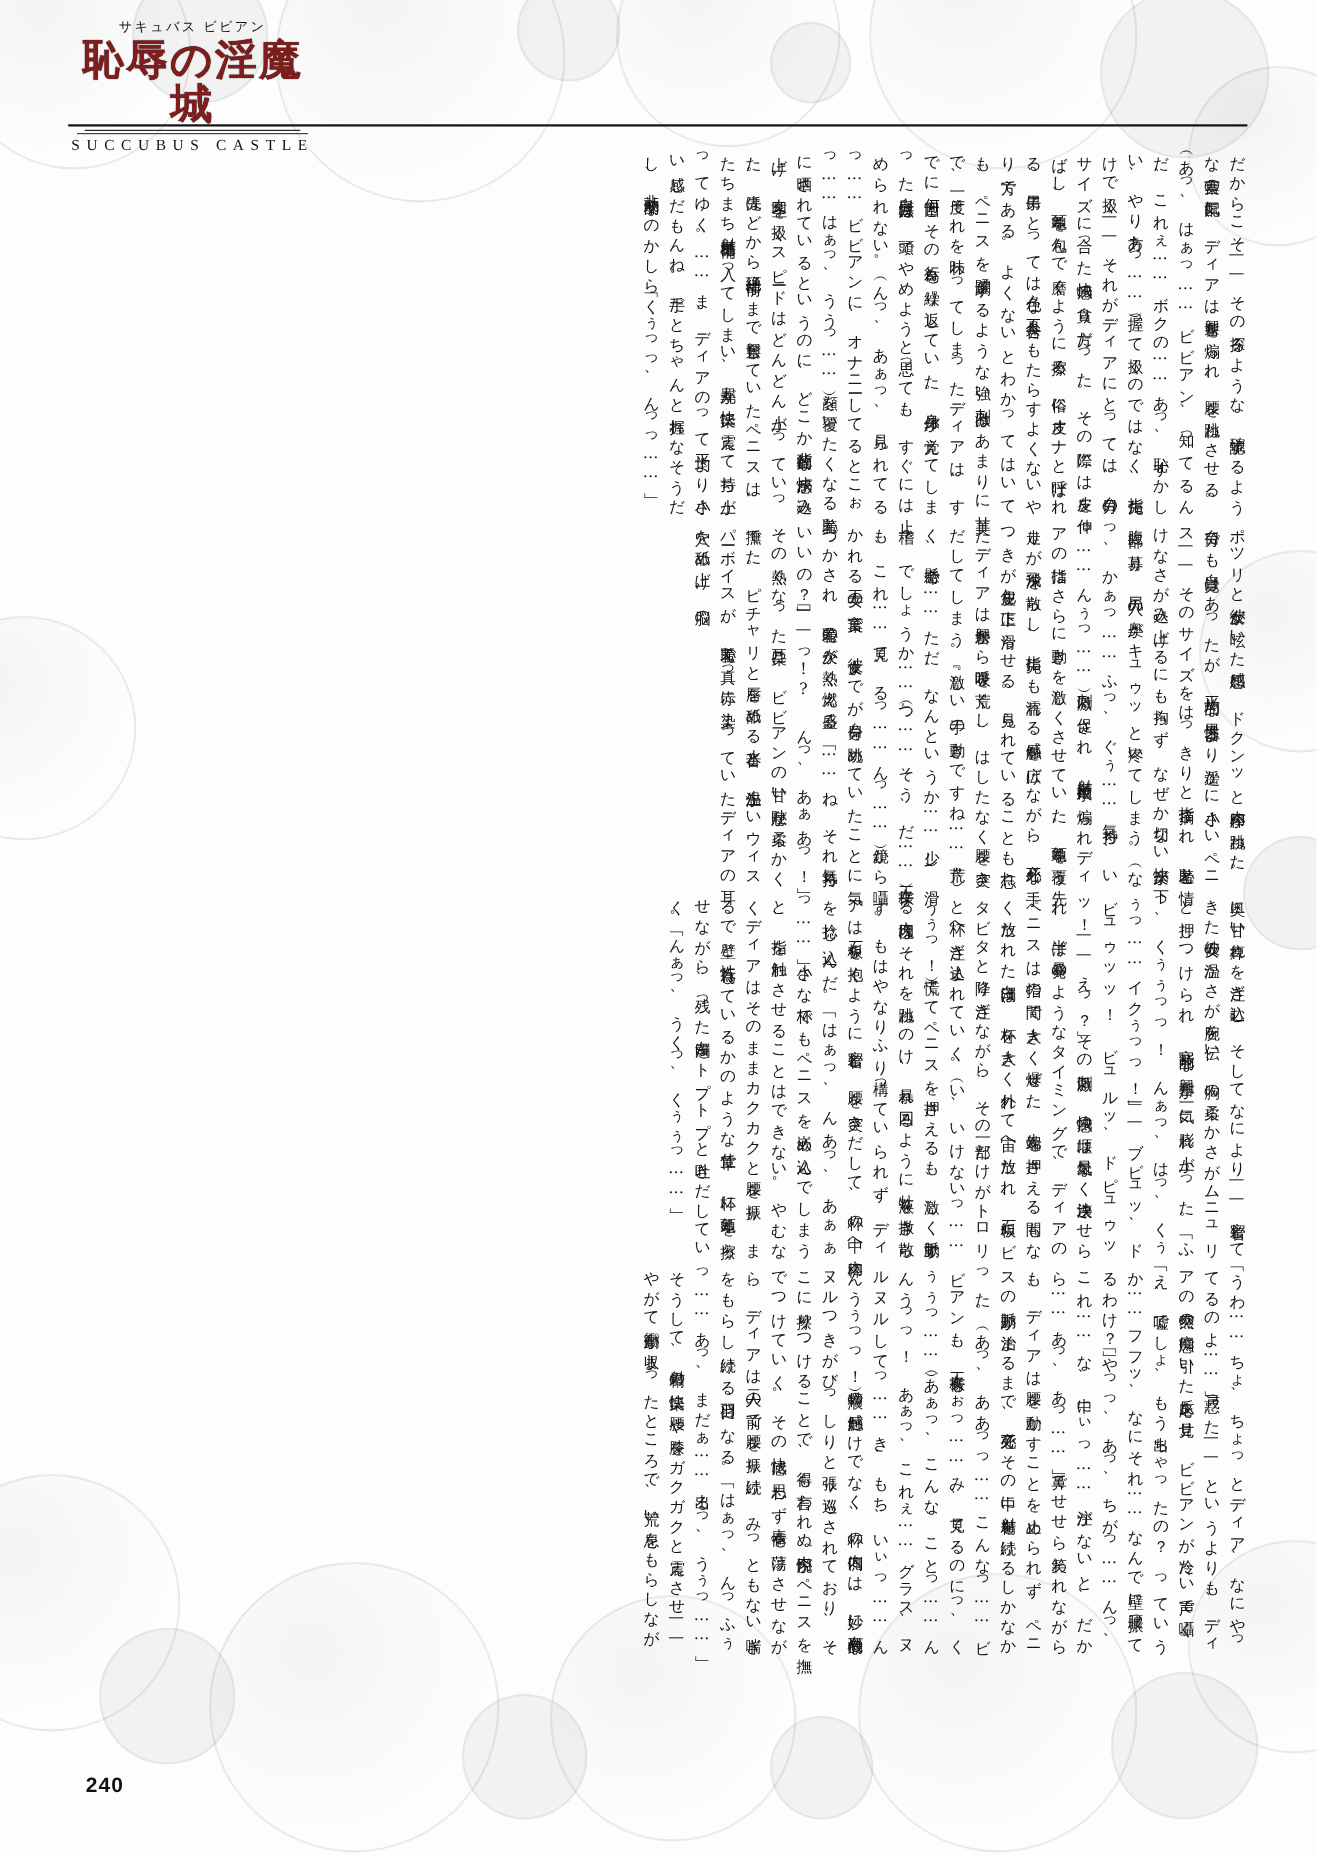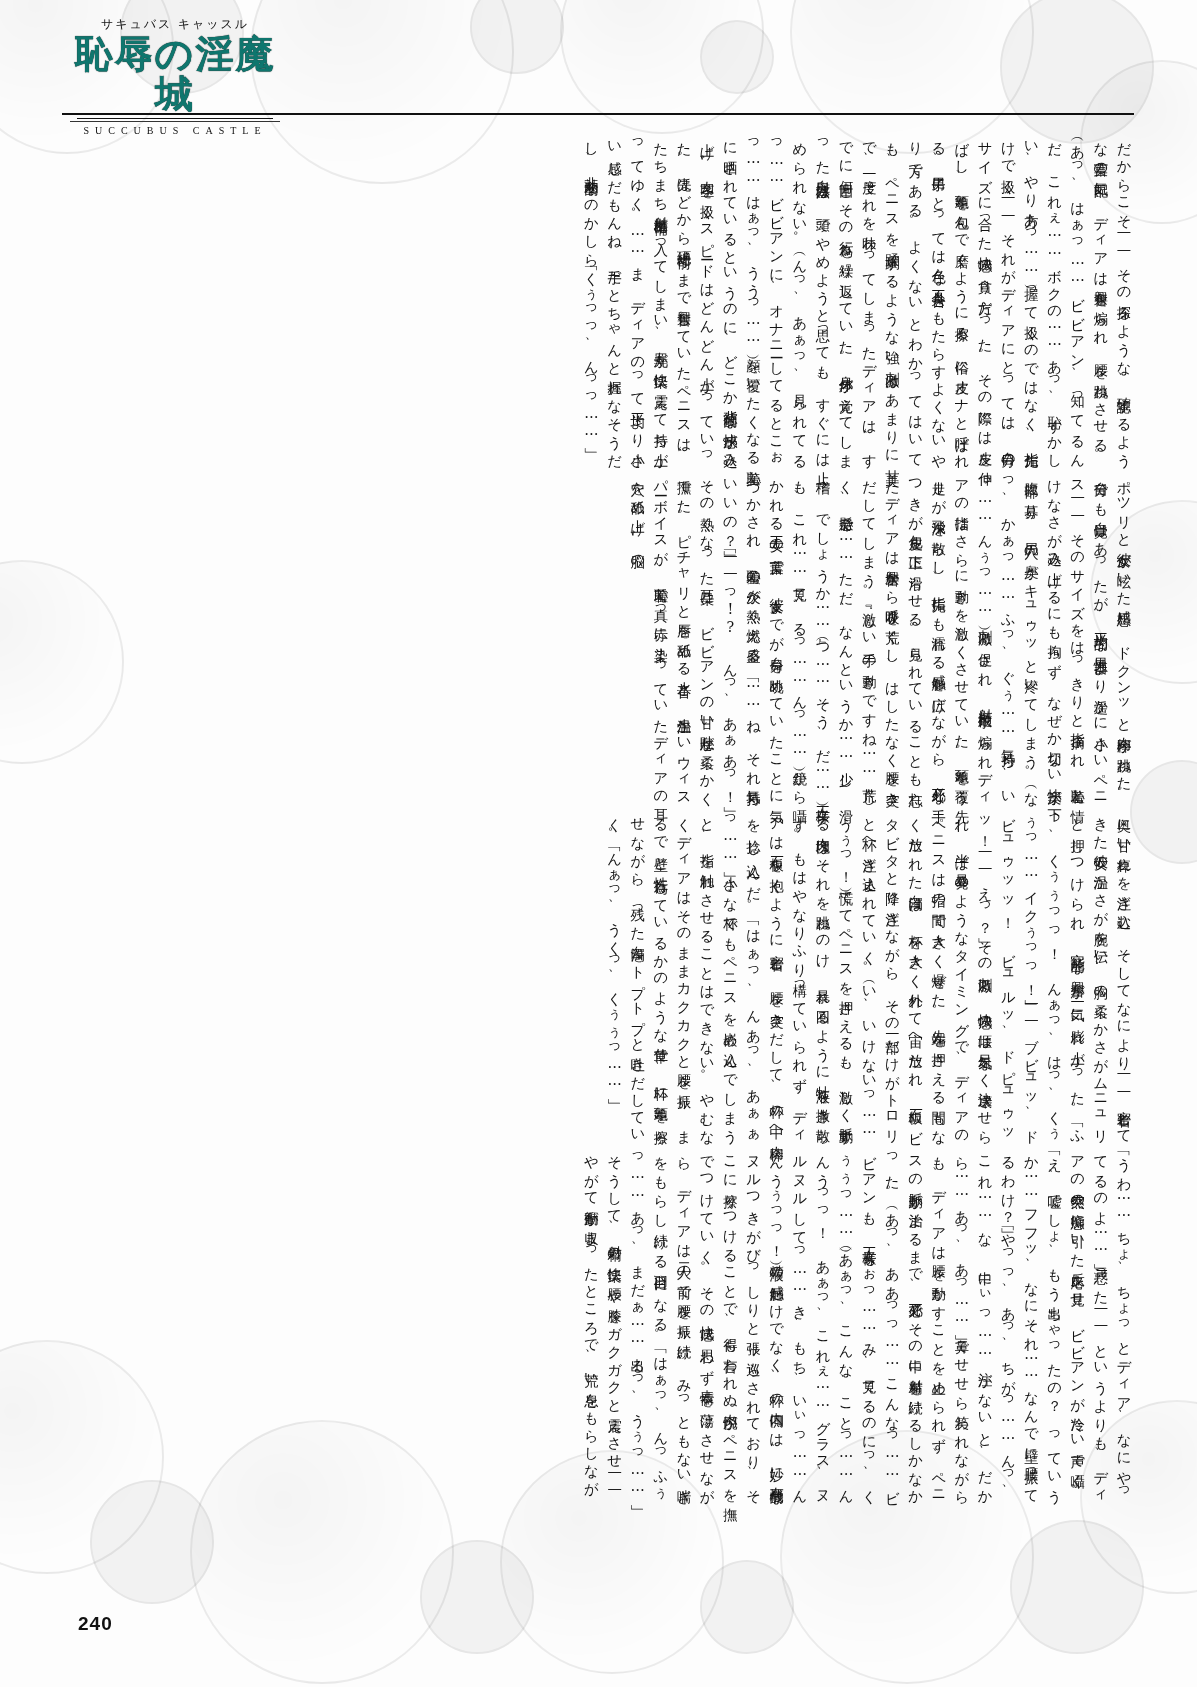--- a/index.html
+++ b/index.html
@@ -149,7 +149,7 @@
   </div>
 
   <div class="logo-block">
-    <div class="logo-katakana">サキュバス キャッスル</div>
+    <div class="logo-katakana">サキュバス ビビアン</div>
     <div class="logo-main">恥辱の淫魔城</div>
     <div class="logo-rule"></div>
     <div class="logo-rule thin"></div>

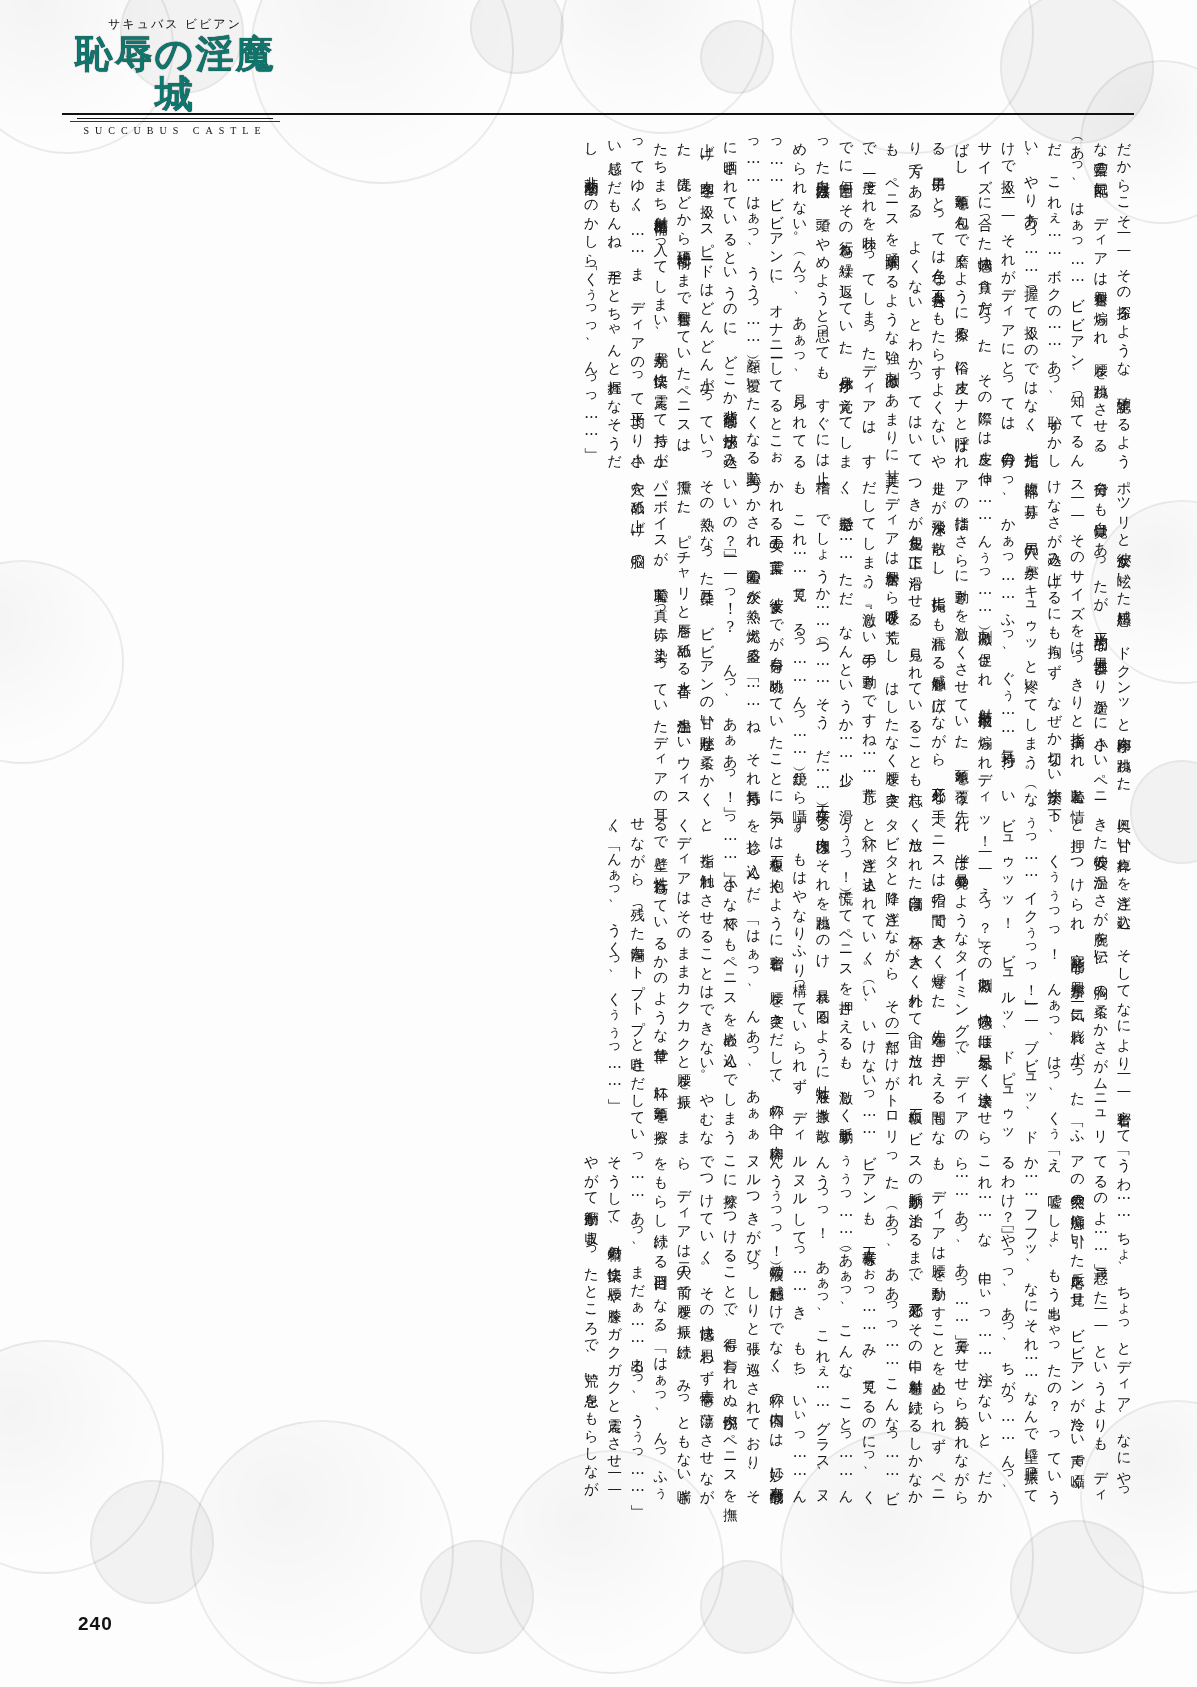--- a/index.html
+++ b/index.html
@@ -55,7 +55,7 @@
     font-size: 38px;
     font-weight: bold;
     letter-spacing: 2px;
-    color: #0f766e;
+    color: #7f1d1d;
     line-height: 1.05;
     text-shadow: 0 0 1px #000;
   }

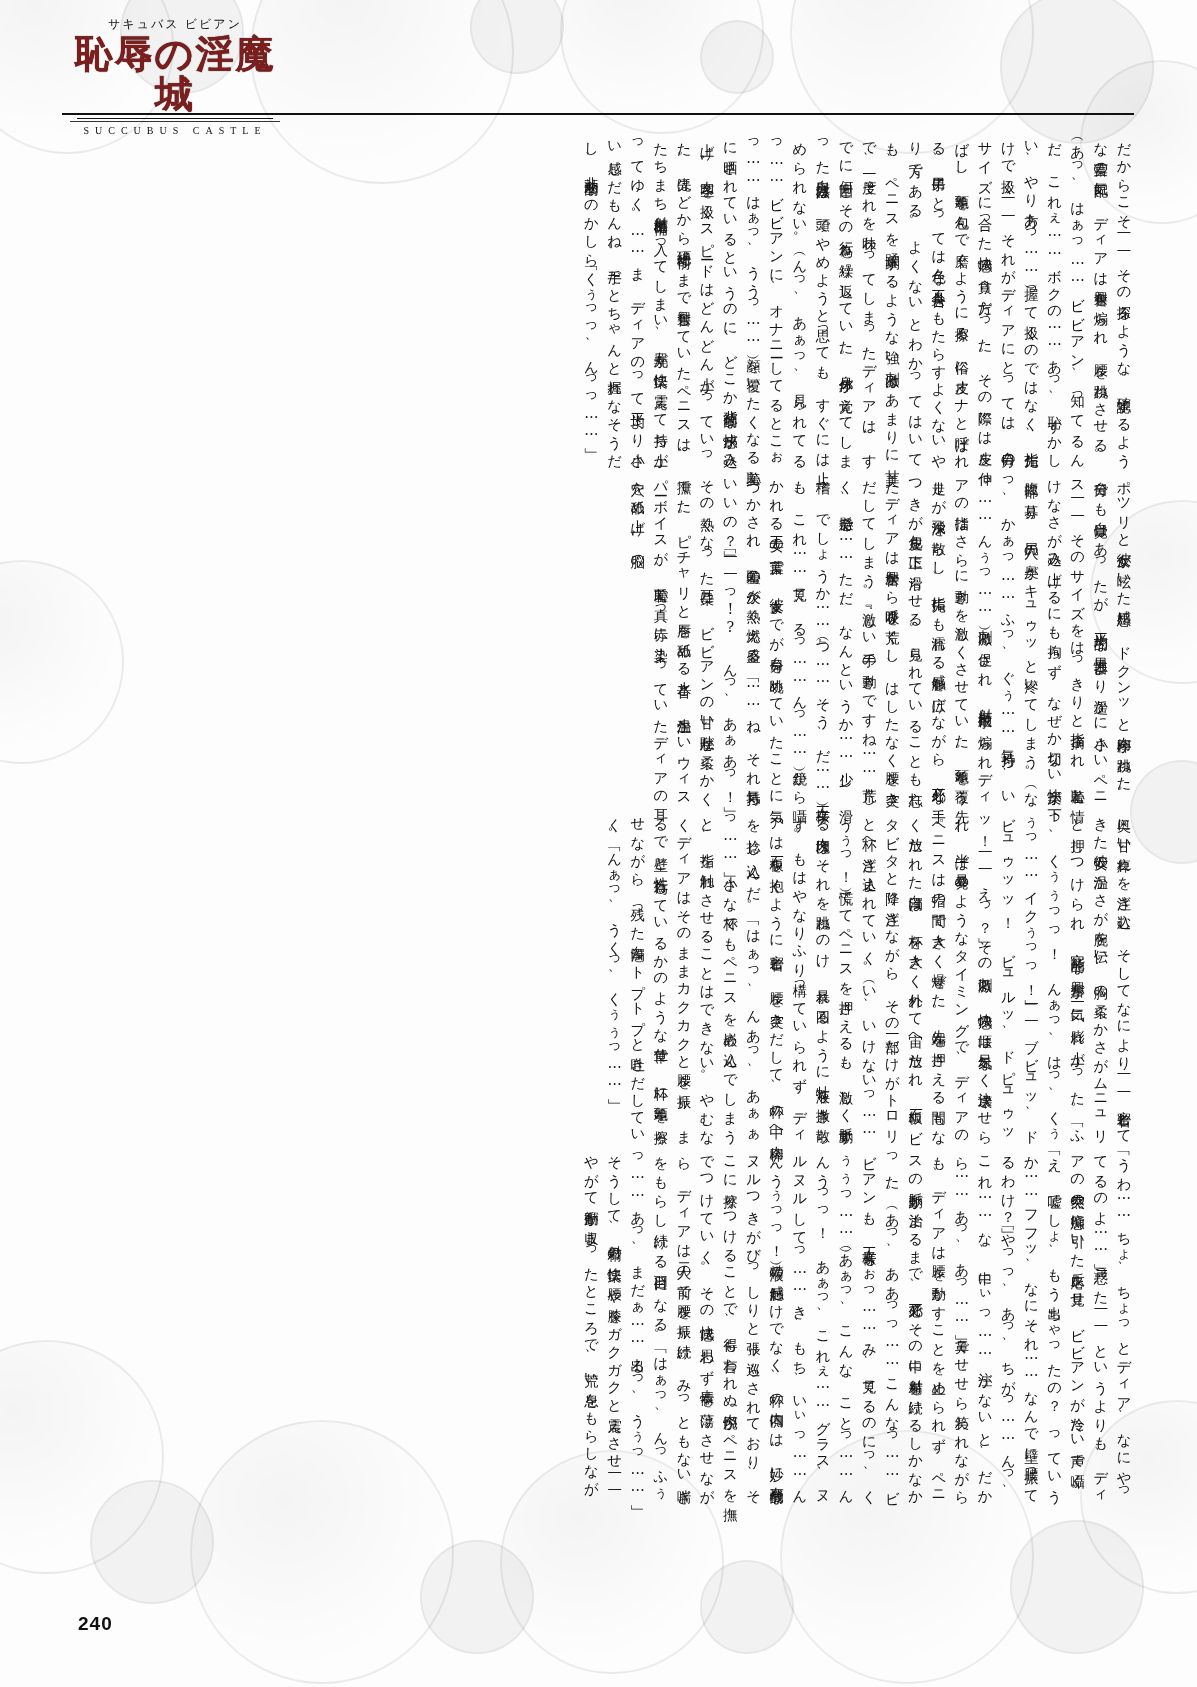--- a/index.html
+++ b/index.html
@@ -73,7 +73,7 @@
   }
   .logo-romaji {
     font-family: "Liberation Serif", "DejaVu Serif", serif;
-    font-size: 10px;
+    font-size: 14px;
     letter-spacing: 6px;
     color: #111;
   }

